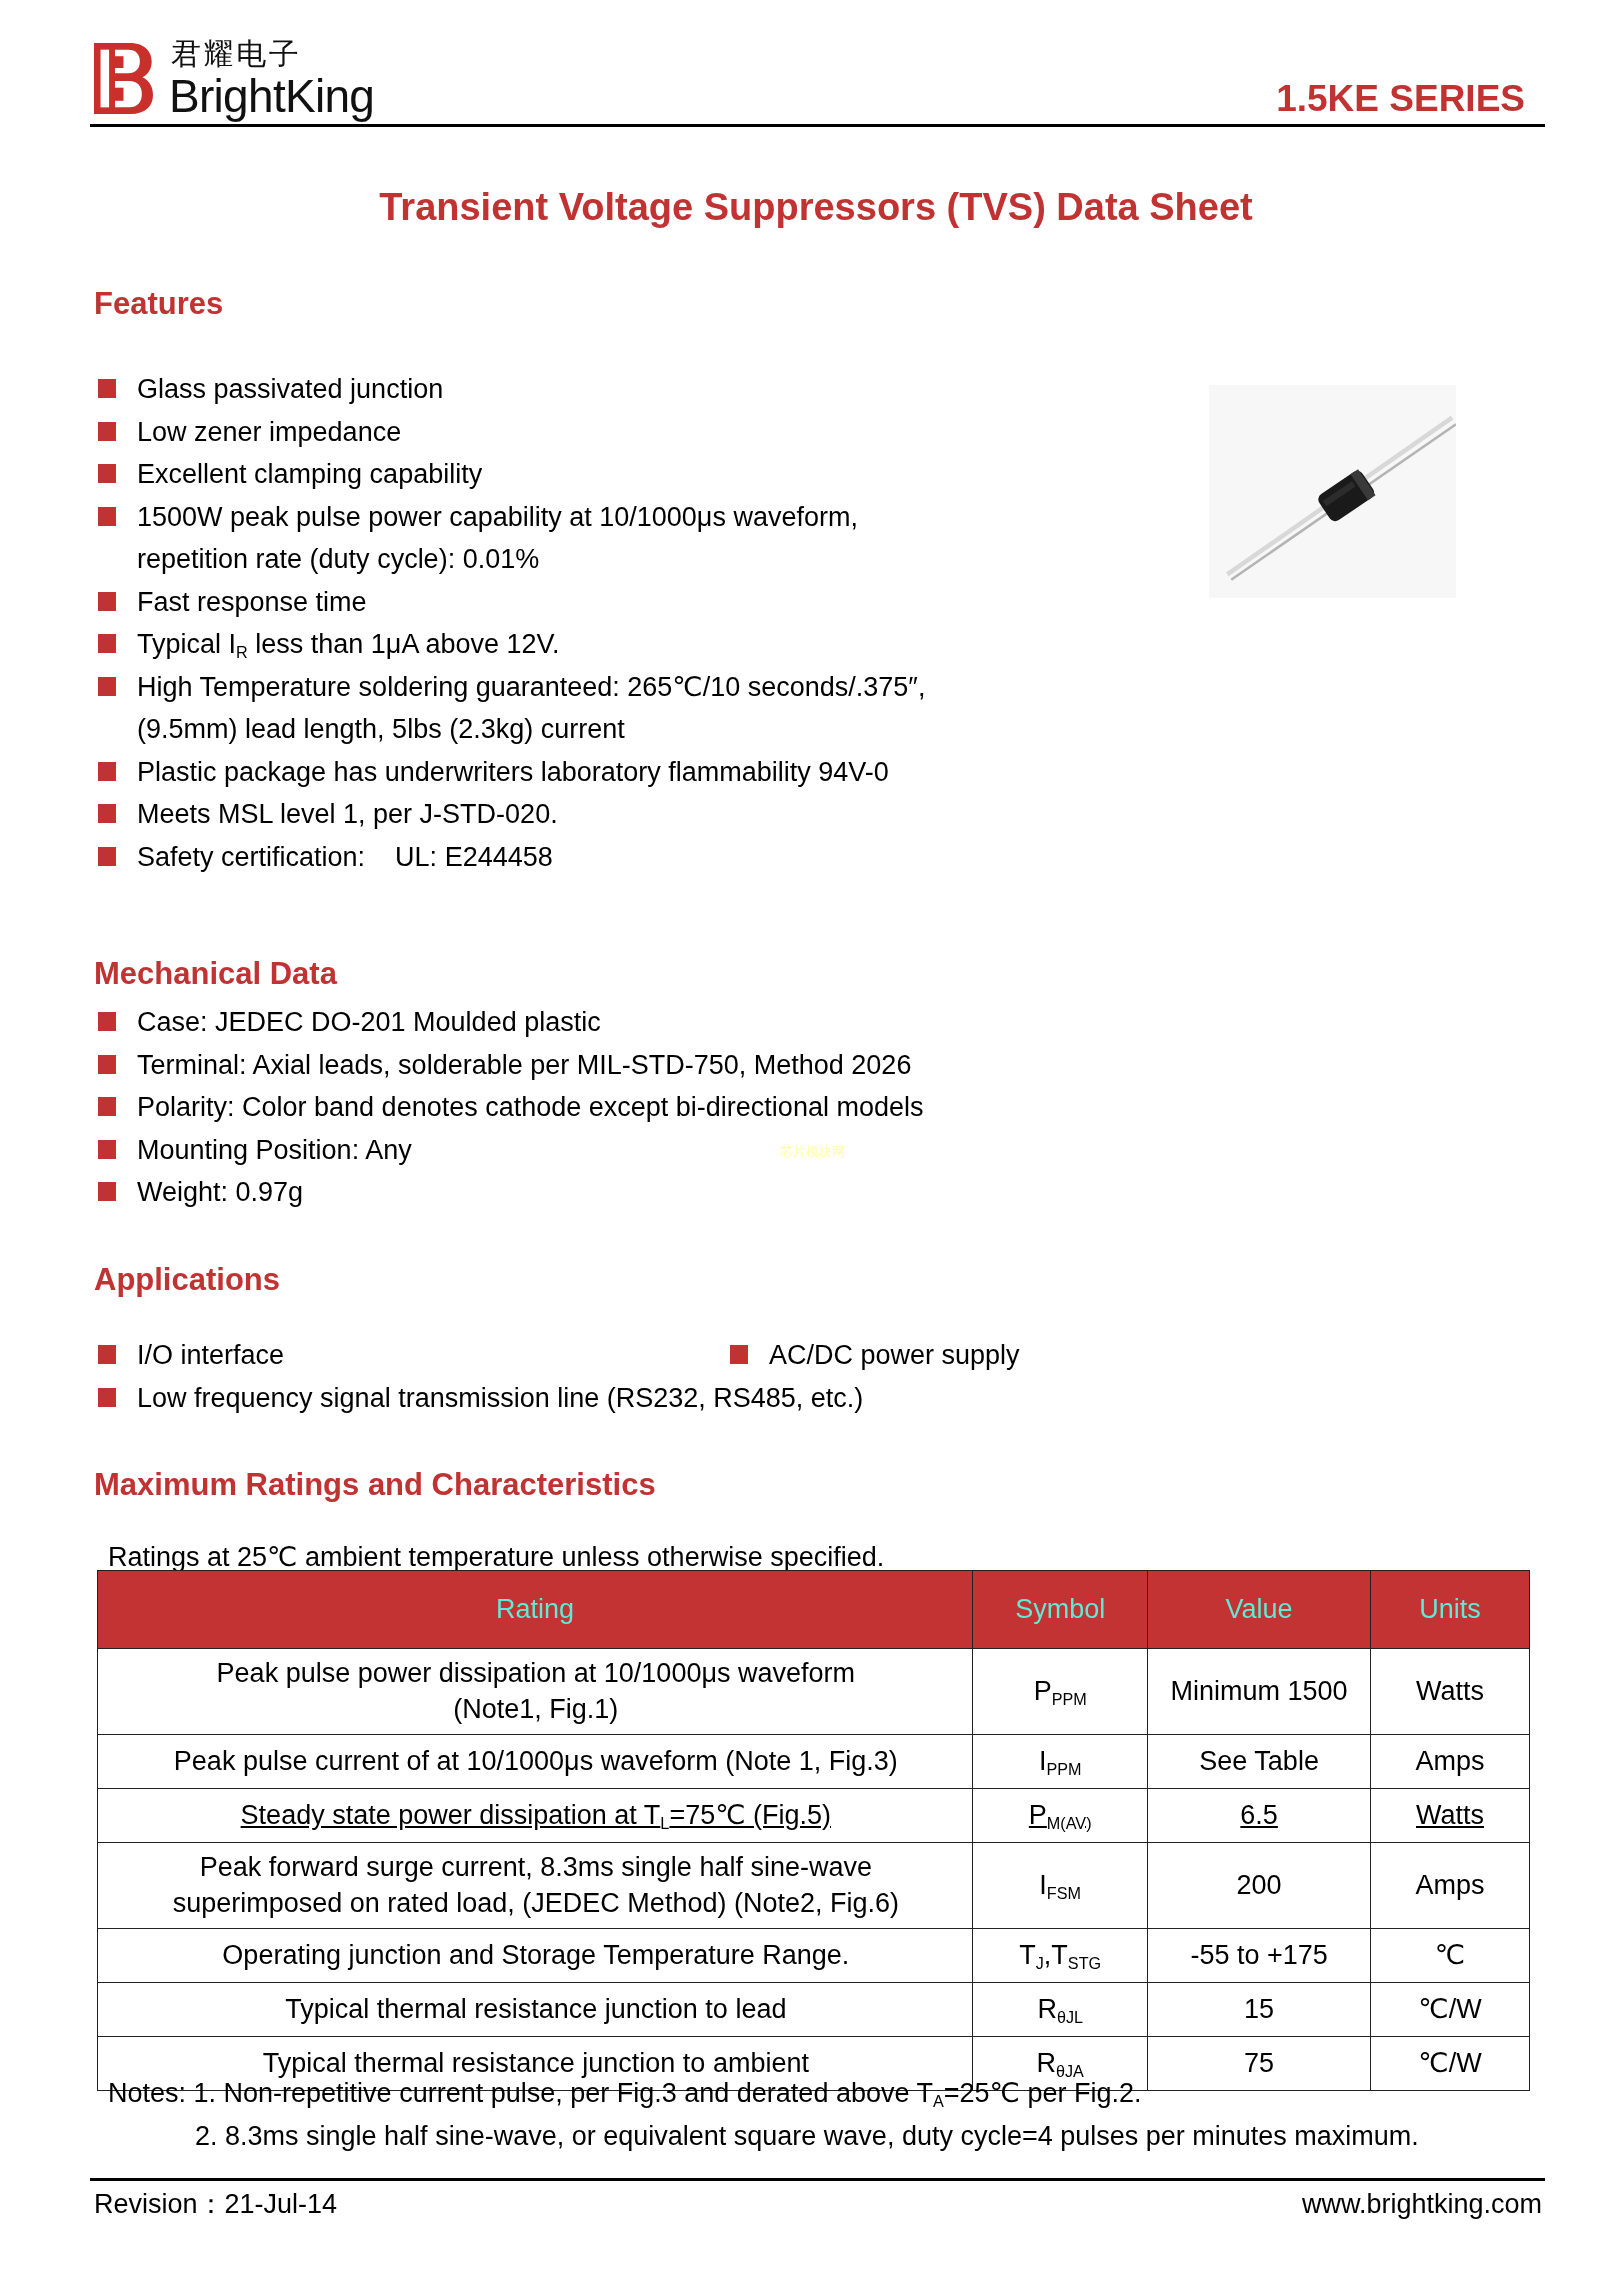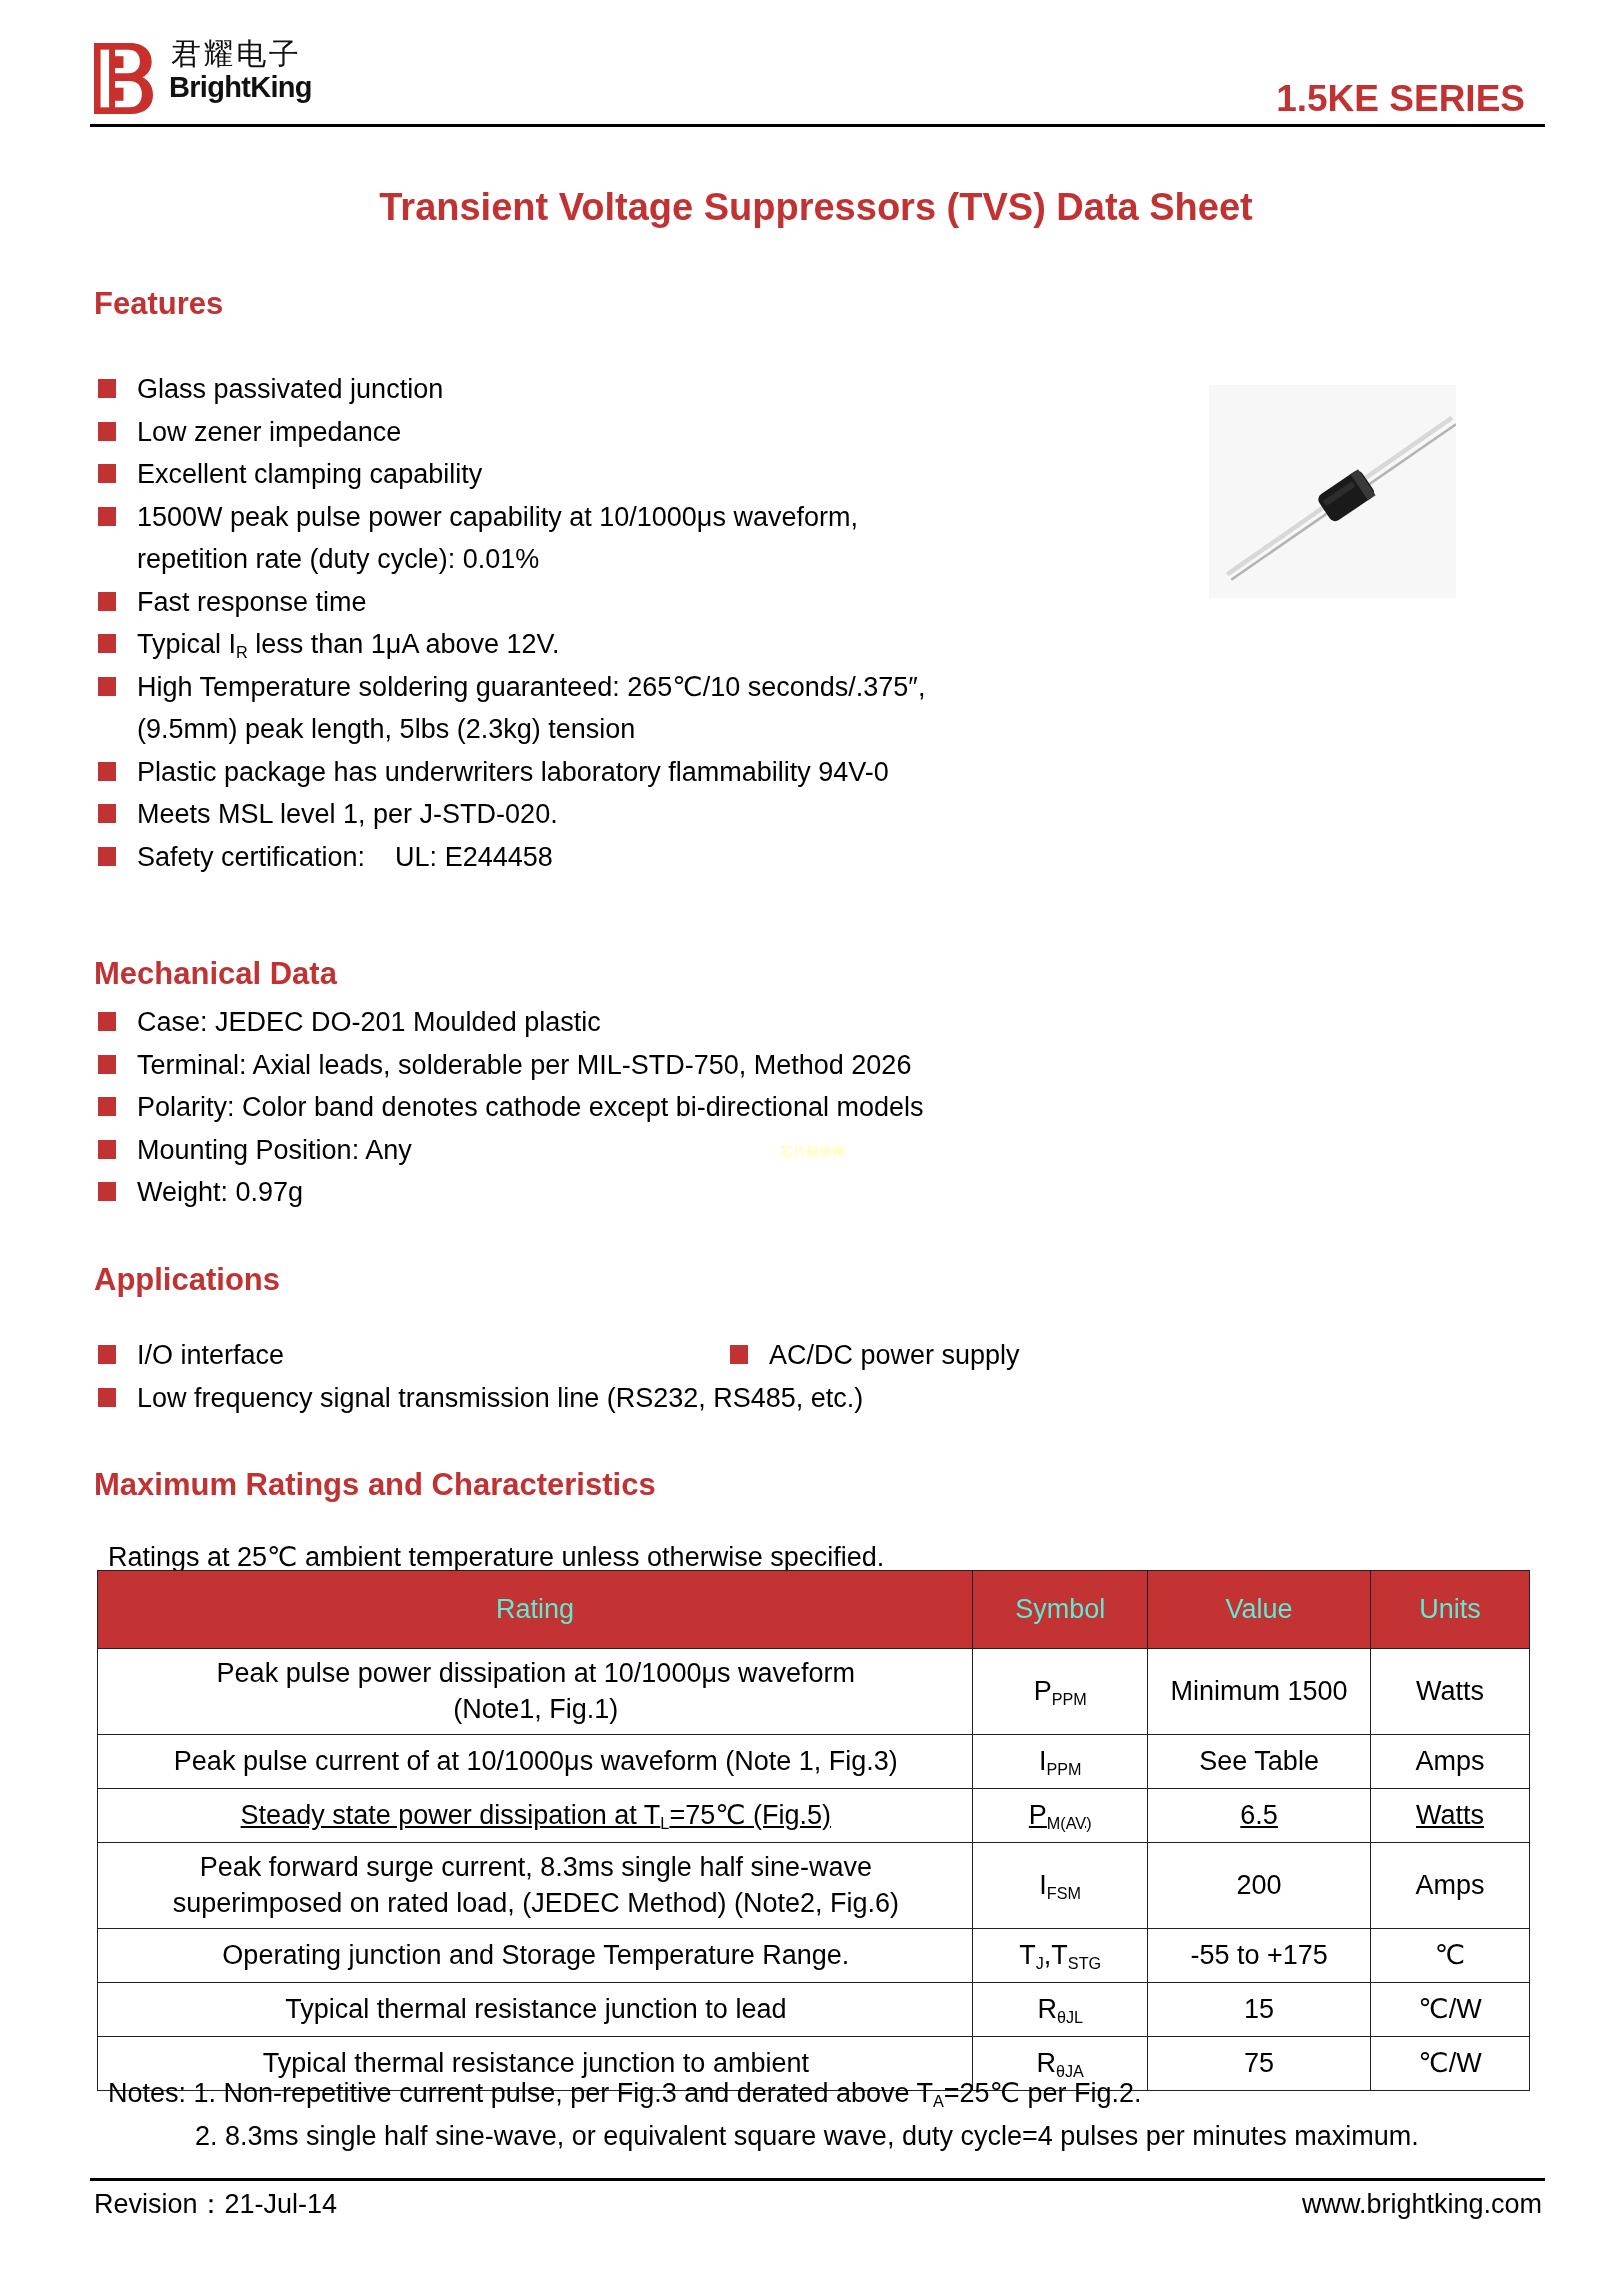--- a/index.html
+++ b/index.html
@@ -9,7 +9,7 @@
   .red { color: #c13232; }
   .logo { left: 94px; top: 43px; width: 59px; height: 71px; }
   .brand-cn { left: 171px; top: 39px; font-size: 30px; letter-spacing: 2.6px; color: #111; font-family: "DejaVu Sans", sans-serif; line-height: 1; }
-  .brand-en { left: 169px; top: 73px; font-size: 29px; font-weight: bold; color: #111; line-height: 1; letter-spacing: -0.7px; }
+  .brand-en { left: 169px; top: 73px; font-size: 46px; font-weight: normal; color: #111; line-height: 1; letter-spacing: -0.7px; }
   .series { right: 98px; top: 80px; font-size: 37px; font-weight: bold; line-height: 1; }
   .hline { height: 3.3px; background: #000; }
   .doc-title { left: 0; width: 1623px; top: 188px; text-align: center; font-size: 38px; font-weight: bold; line-height: 1; padding-left: 9px; box-sizing: border-box; }

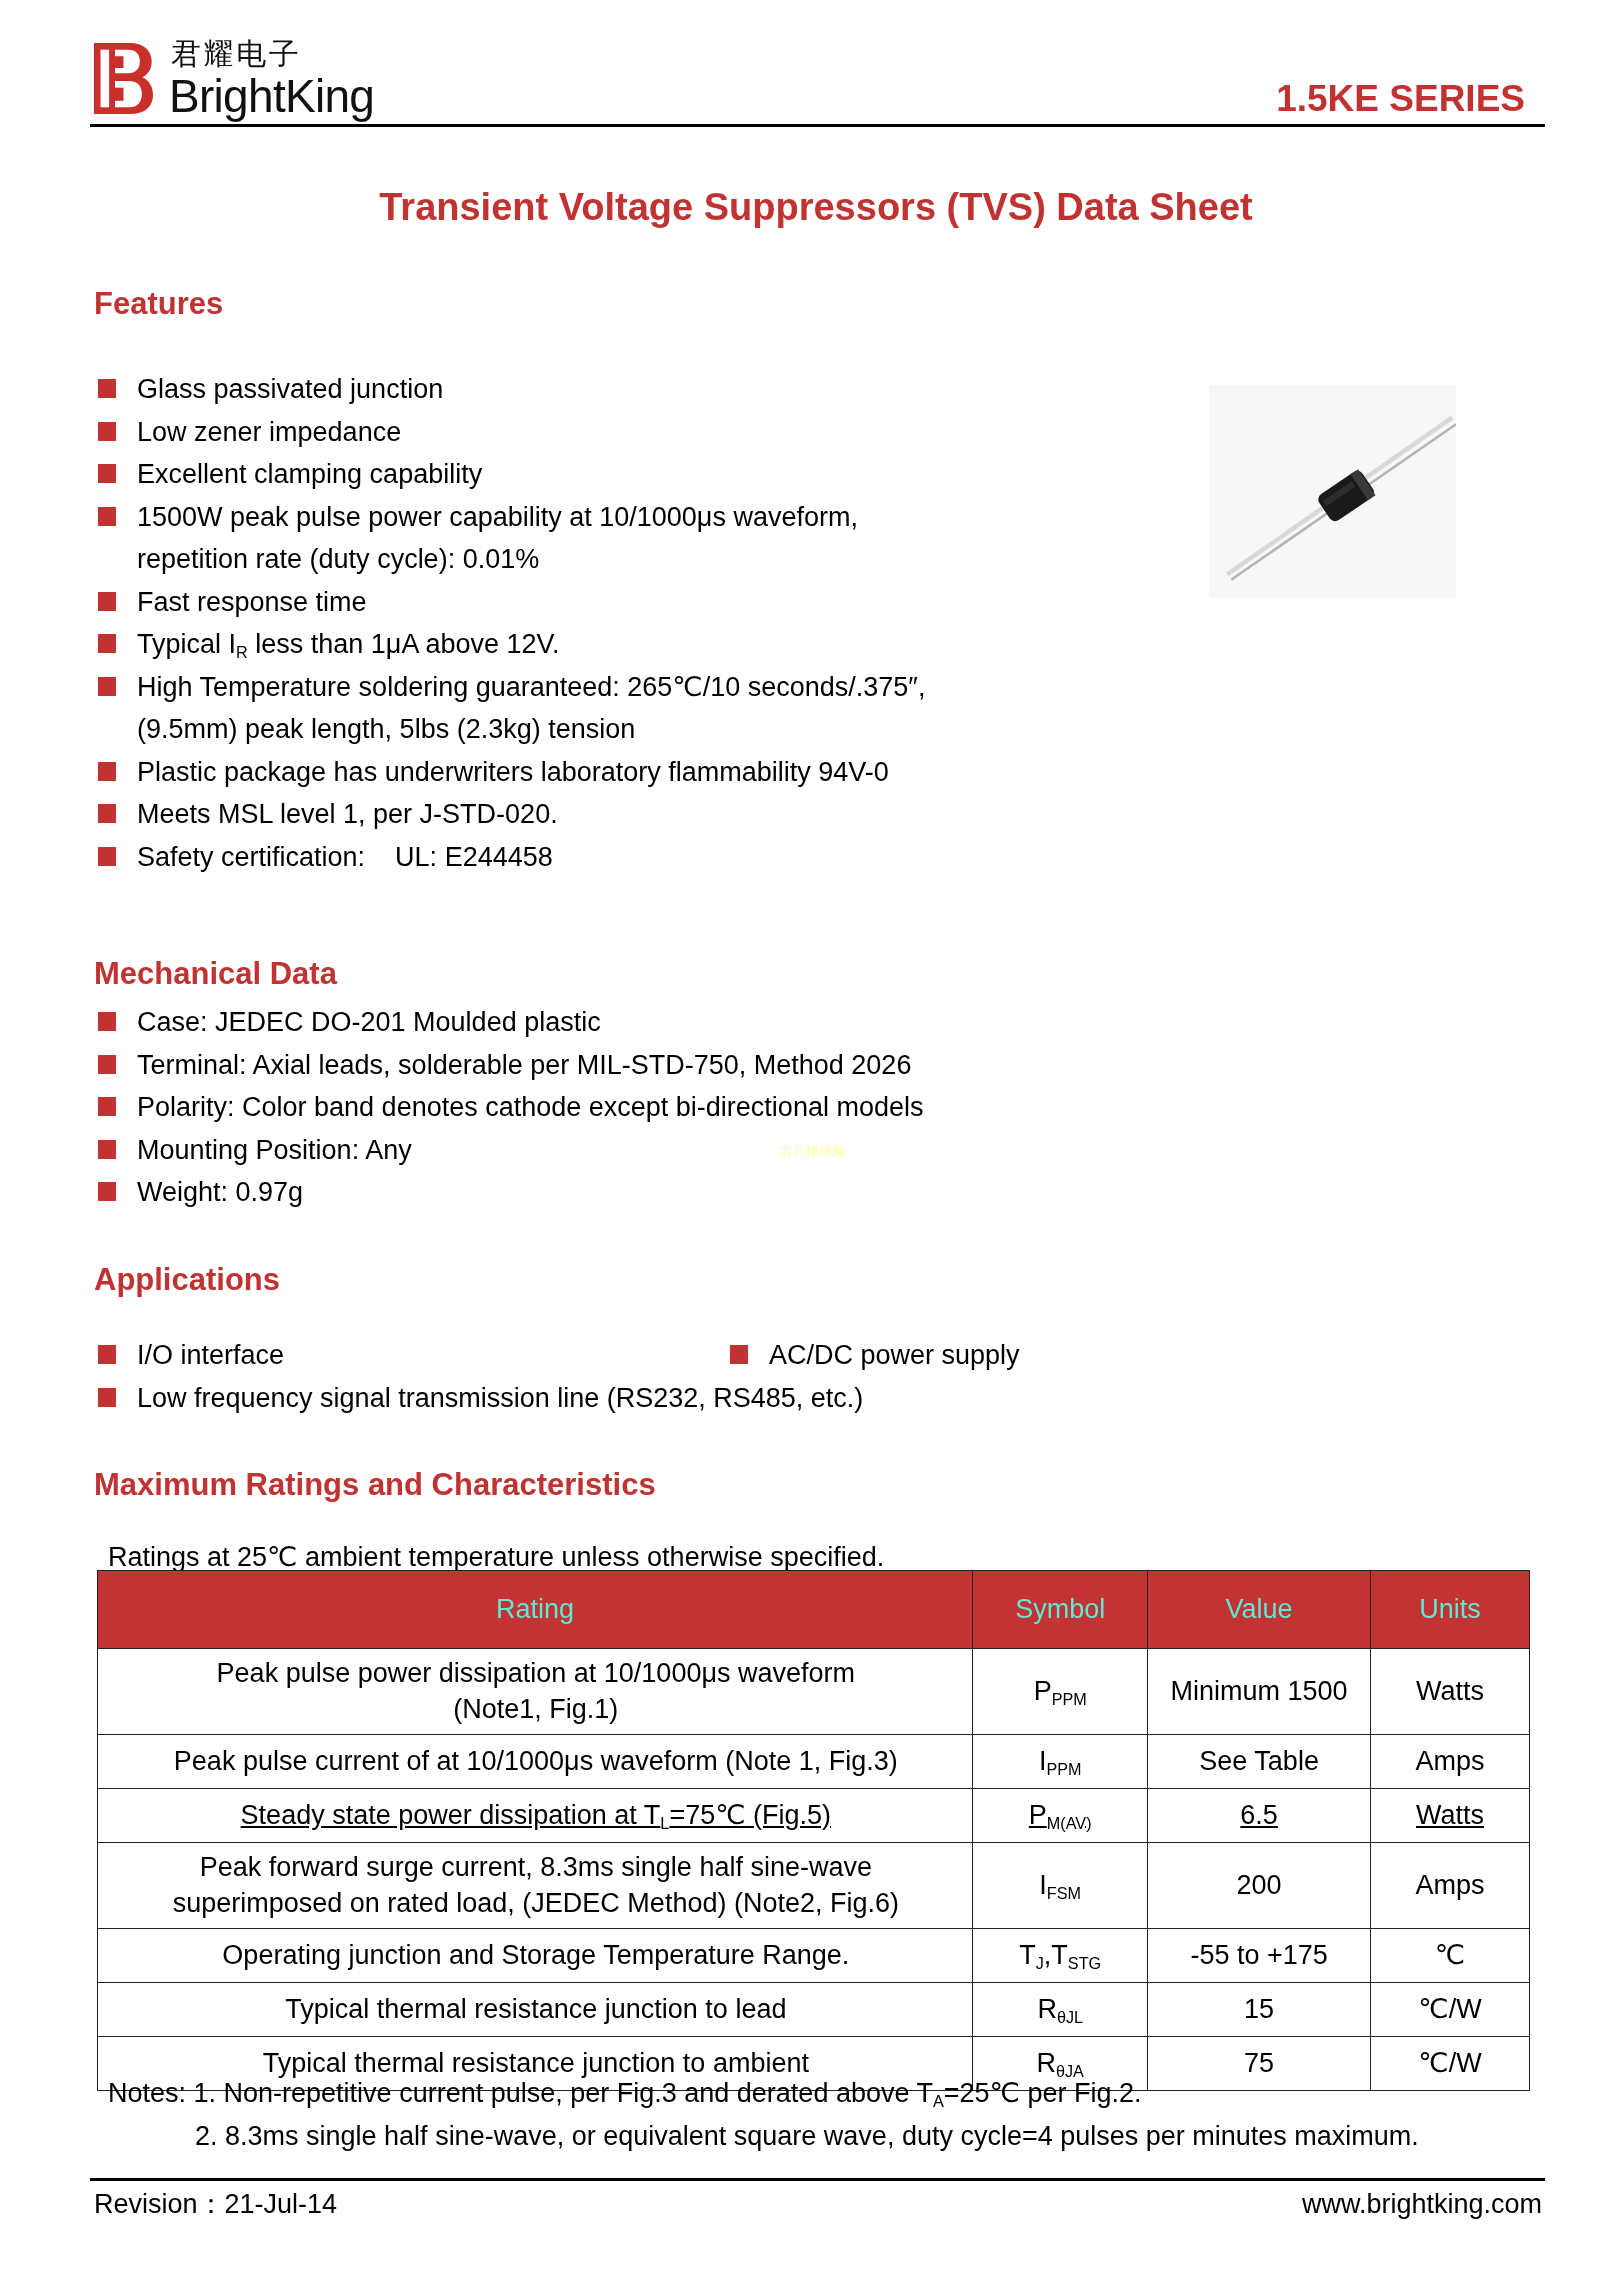--- a/index.html
+++ b/index.html
@@ -80,7 +80,7 @@
       <span class="sq"></span>
       <span class="txt">High Temperature soldering guaranteed: 265℃/10 seconds/.375″,</span>
     </div>
-  <div class="cont" style="top:340px;">(9.5mm) peak length, 5lbs (2.3kg) tension</div>
+  <div class="cont" style="top:340px;">(9.5mm) lead length, 5lbs (2.3kg) current</div>
   <div class="bl-item" style="top:383px;">
       <span class="sq"></span>
       <span class="txt">Plastic package has underwriters laboratory flammability 94V-0</span>

